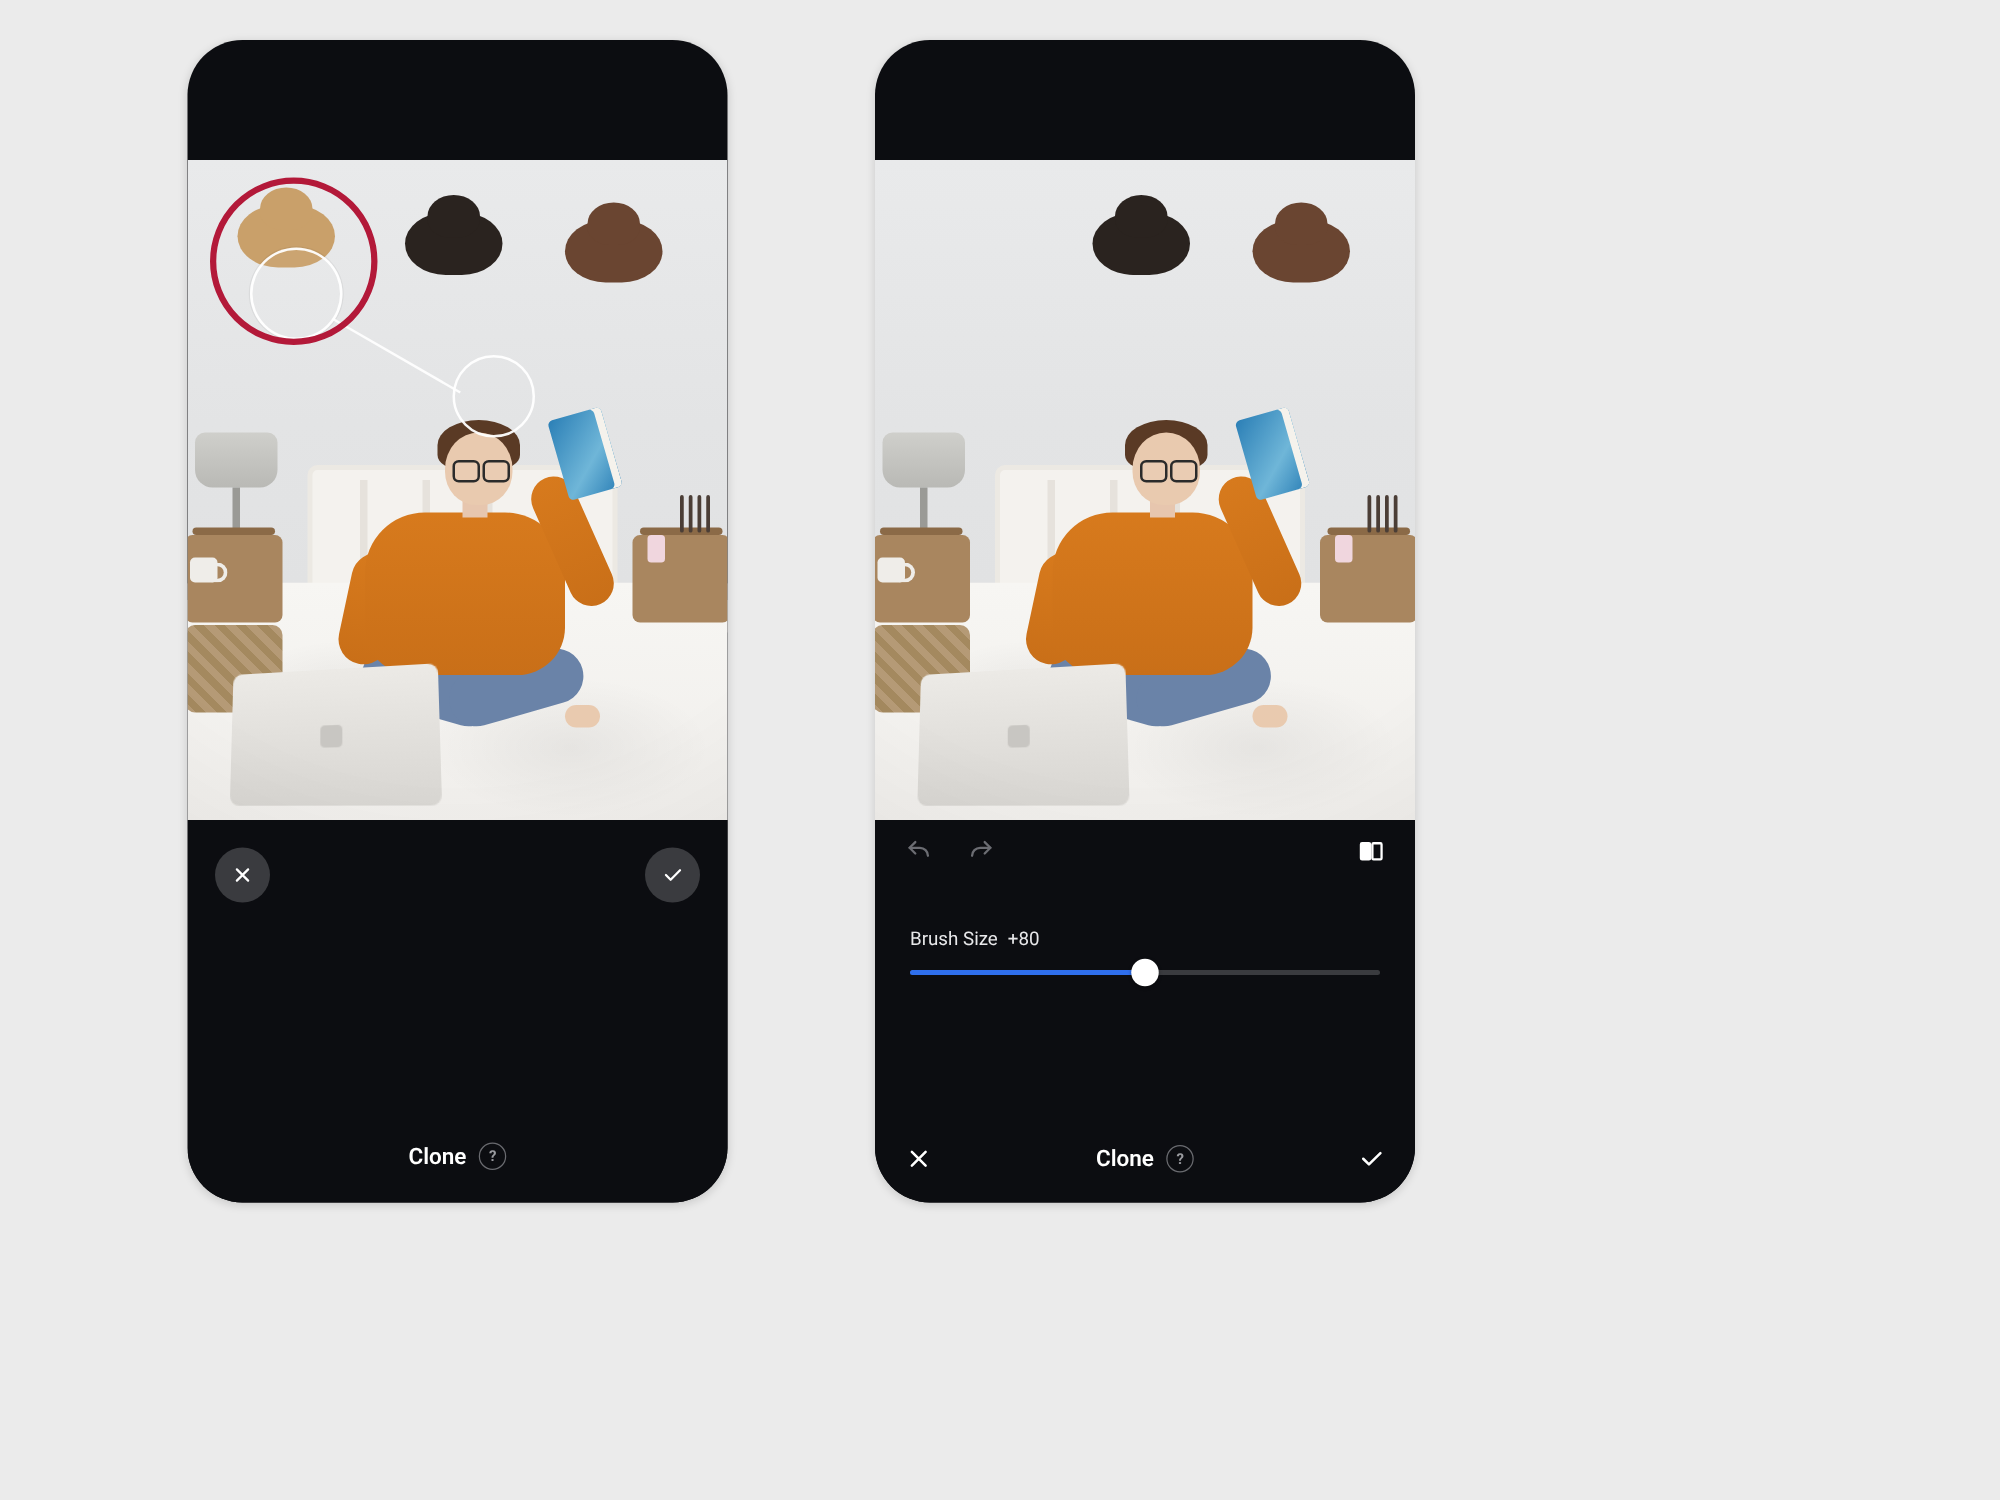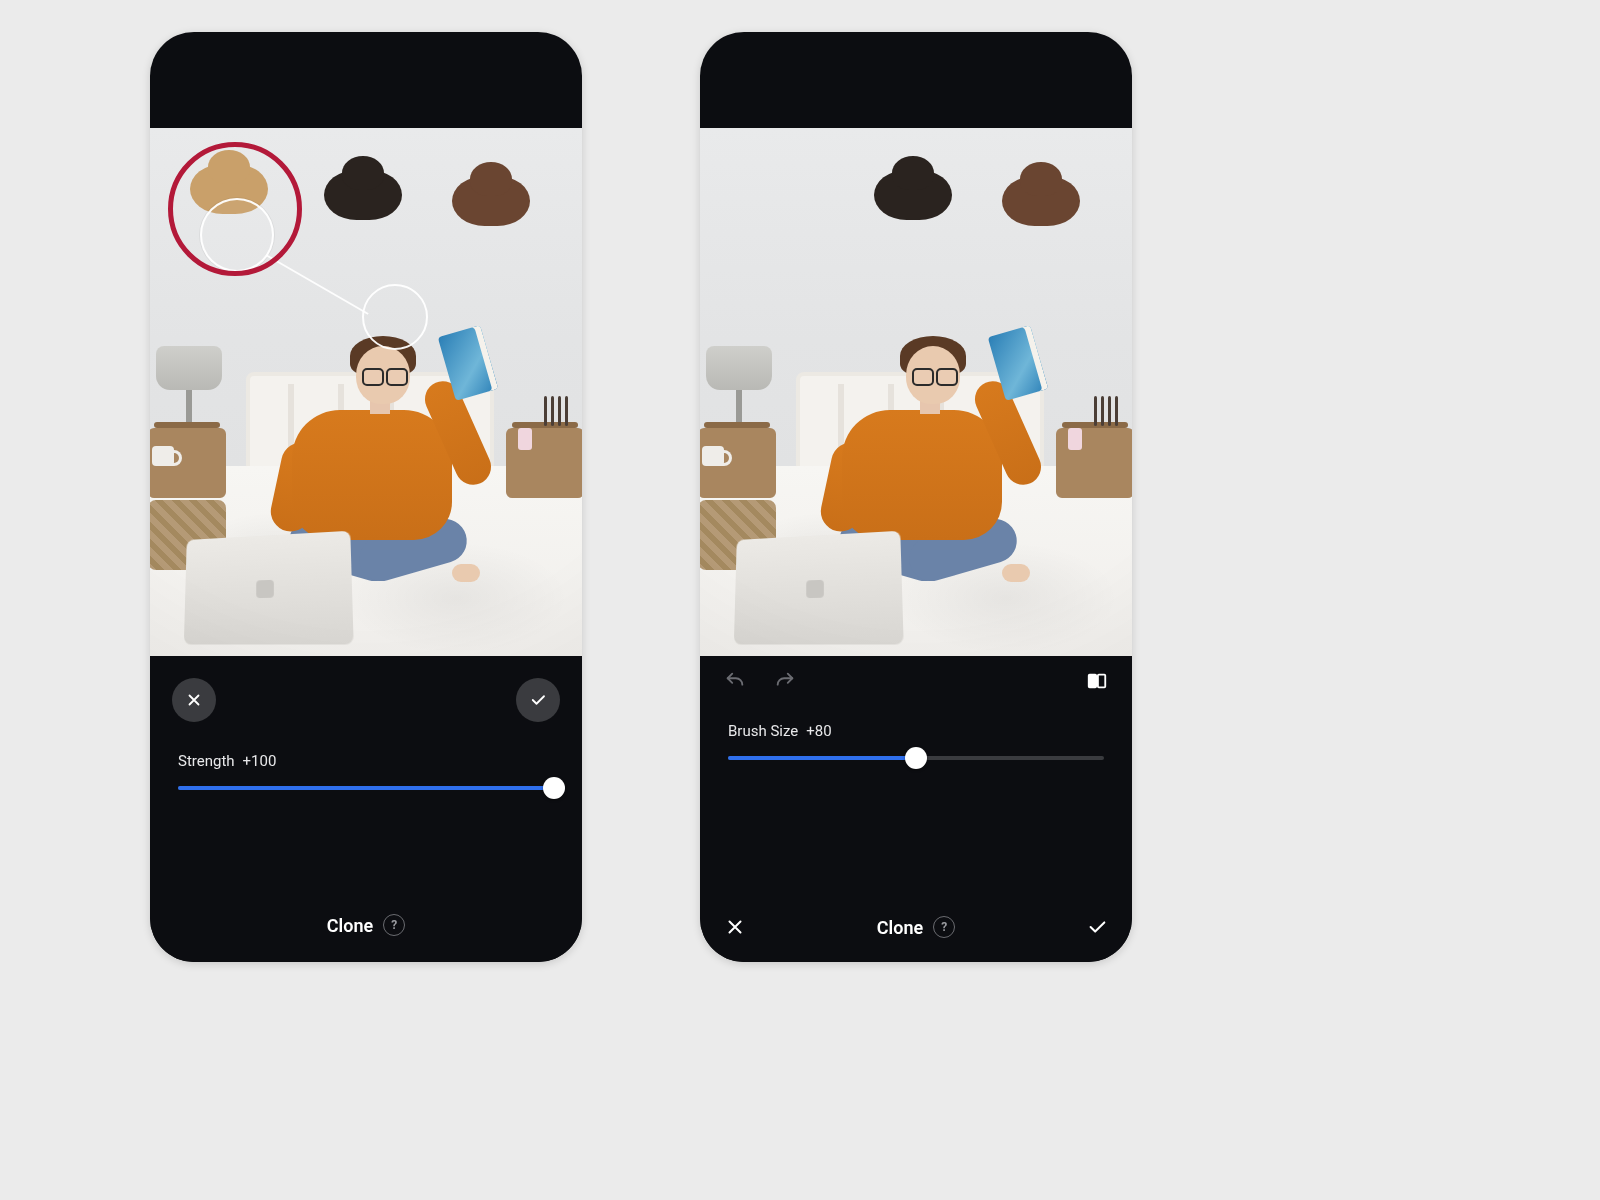--- a/index.html
+++ b/index.html
@@ -299,7 +299,7 @@
 
   .slider-wrap {
     position: absolute;
-    left: 28px; right: 28px;
+    left: 28px; right: 28px; margin-top: 20px;
   }
   .slider-label {
     color: #e8e8ea; font-size: 15px;

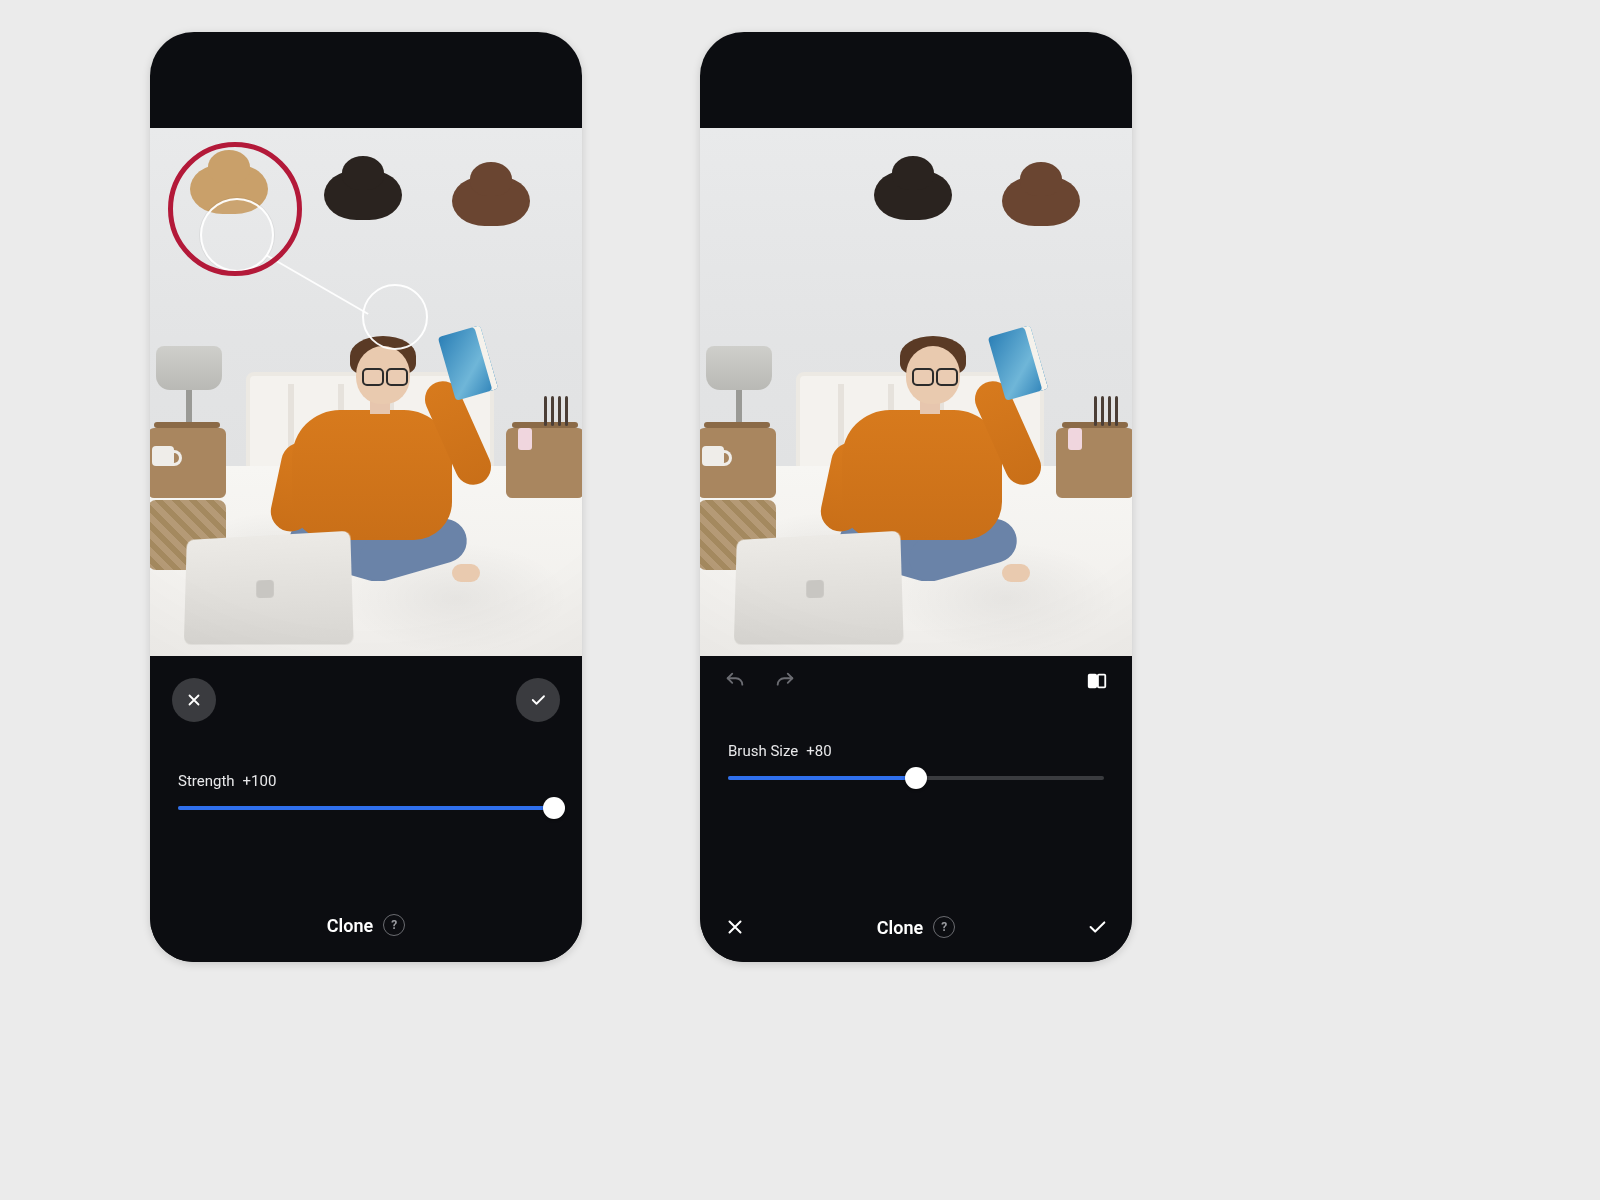--- a/index.html
+++ b/index.html
@@ -440,16 +440,6 @@
         </span>
       </div>
 
-      <div class="slider-wrap" style="top:96px;">
-        <div class="slider-label">
-          <span>Strength</span>
-          <span>+100</span>
-        </div>
-        <div class="slider-track">
-          <div class="slider-fill" style="width:100%;"></div>
-          <div class="slider-thumb" style="left:100%;"></div>
-        </div>
-      </div>
 
       <div class="tool-row">
         <span>Clone</span>

